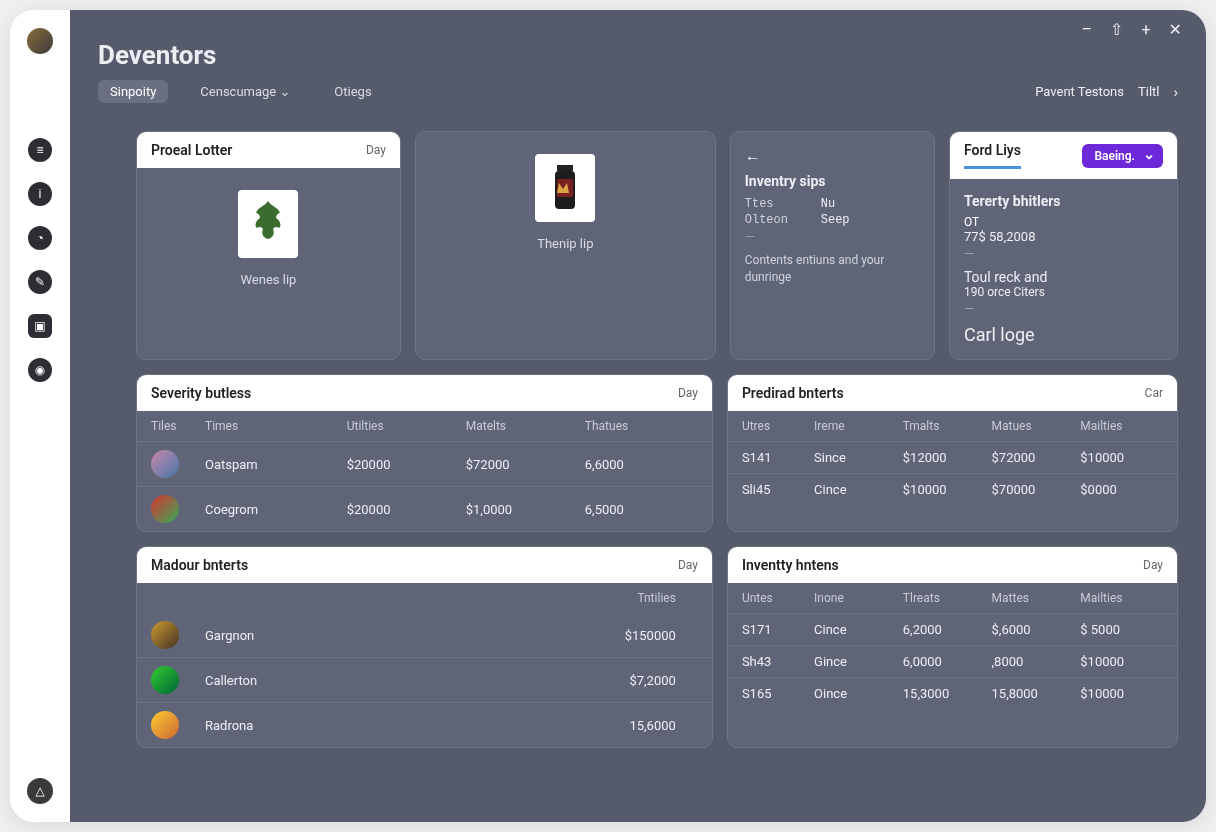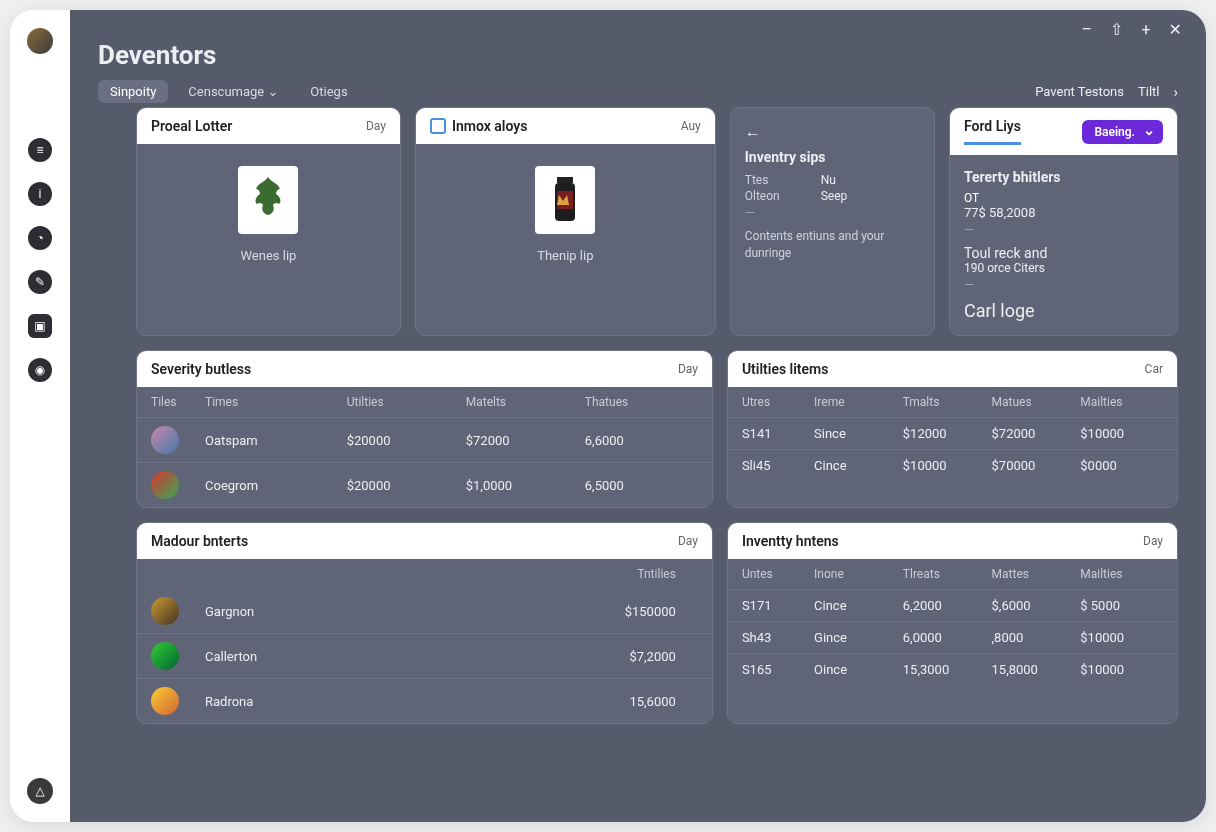--- a/index.html
+++ b/index.html
@@ -67,7 +67,7 @@
   }
   .titlebar span { cursor: pointer; }
   .app-title { font-size: 26px; font-weight: 700; margin: 18px 0 10px; }
-  .tabs-row { display: flex; align-items: center; gap: 8px; margin-bottom: 4px; }
+  .tabs-row { display: flex; align-items: center; gap: 20px; margin-bottom: 28px; }
   .tab {
     padding: 4px 12px; border-radius: 6px; font-size: 13px; cursor: pointer;
     color: #d8dbe4;

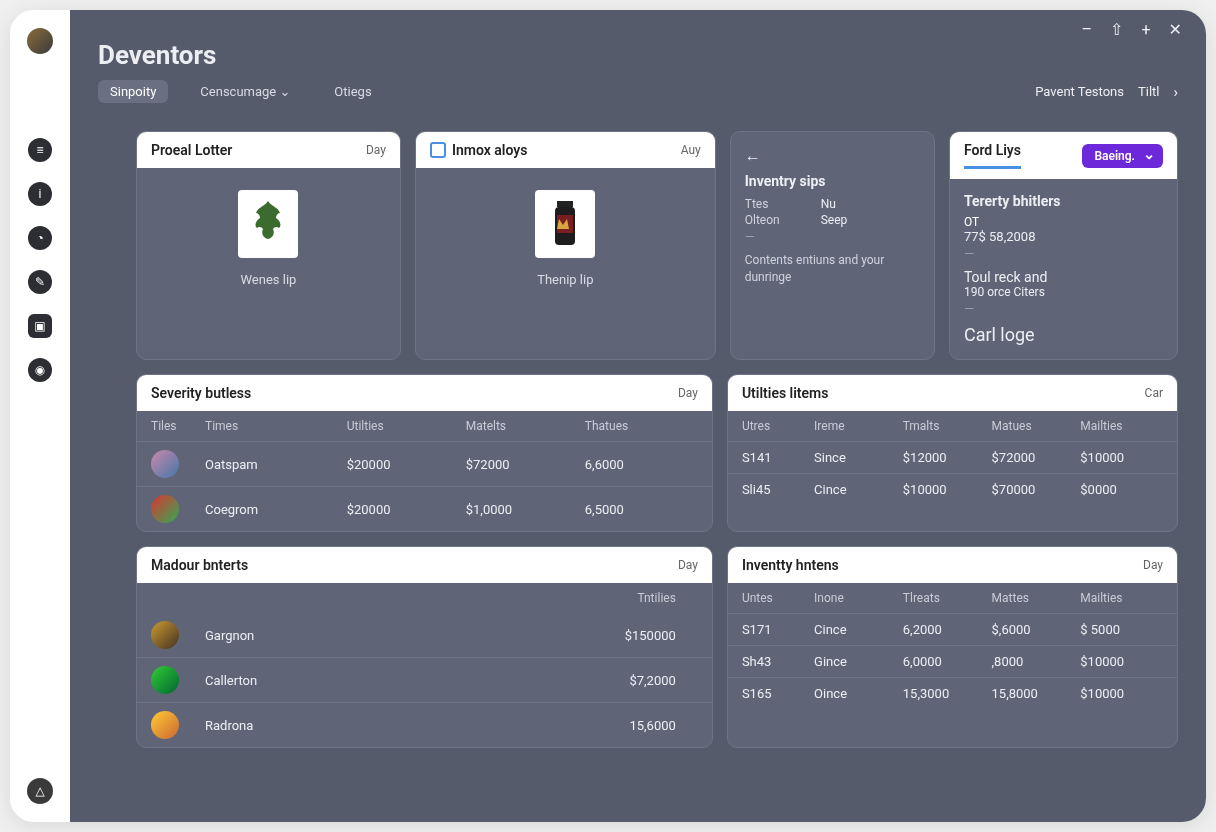--- a/index.html
+++ b/index.html
@@ -203,13 +203,6 @@
       </div>
 
       <div class="card" style="flex:1.25">
-        <div class="card-header">
-          <span style="display:flex;align-items:center;gap:6px">
-            <span style="width:16px;height:16px;border:2px solid #4a90e2;border-radius:3px;display:inline-block"></span>
-            <span>Inmox aloys</span>
-          </span>
-          <span class="sub">Auy</span>
-        </div>
         <div class="card-body">
           <div class="thumb">
             <svg viewBox="0 0 40 50">

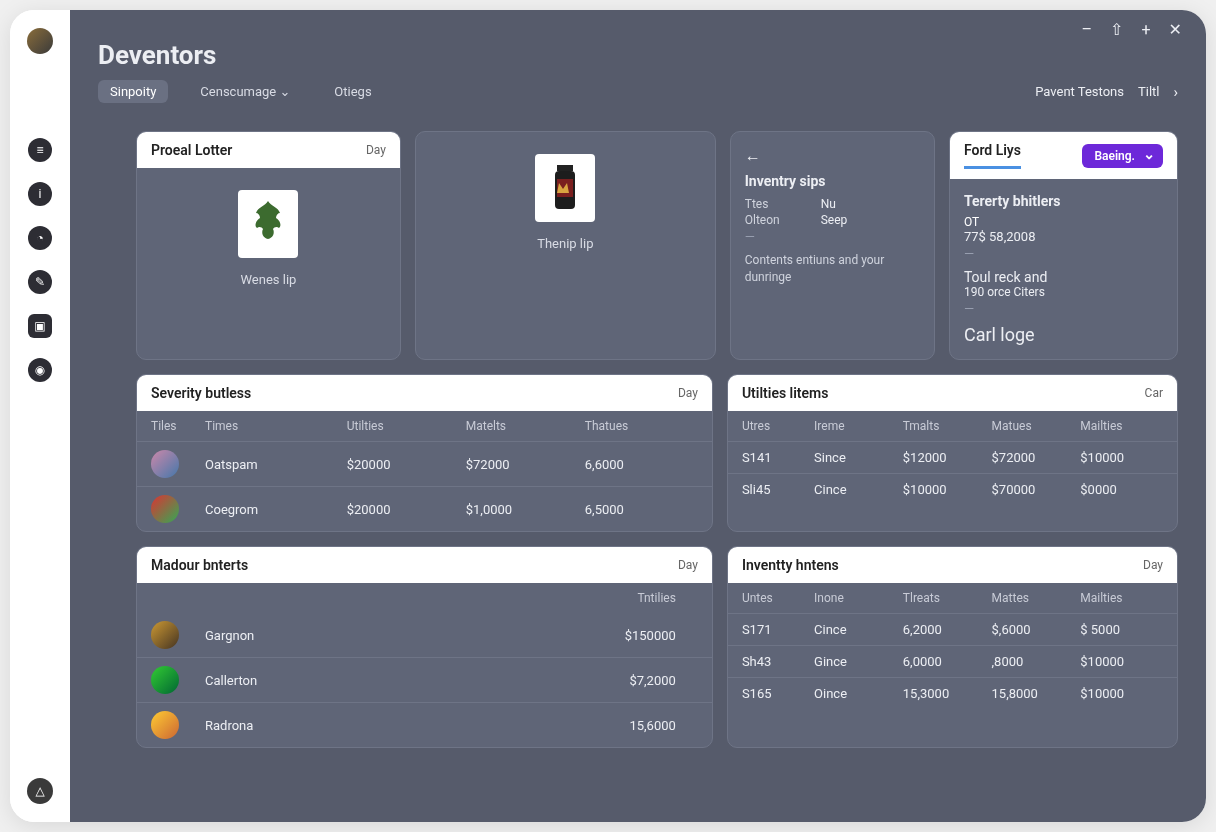--- a/index.html
+++ b/index.html
@@ -108,7 +108,7 @@
 
   .info-card .back { font-size: 16px; cursor: pointer; margin-bottom: 8px; }
   .info-card h4 { font-size: 14px; font-weight: 700; margin-bottom: 8px; }
-  .kv { display: flex; gap: 24px; font-size: 12px; margin-bottom: 2px; }
+  .kv { display: flex; gap: 24px; font-size: 12px; margin-bottom: 2px; font-family: Liberation Mono, monospace; }
   .kv .k { color: #cfd3dd; width: 52px; }
   .dash { color: #9aa0b1; margin: 2px 0 8px; }
   .desc { font-size: 12px; color: #cfd3dd; line-height: 1.4; }

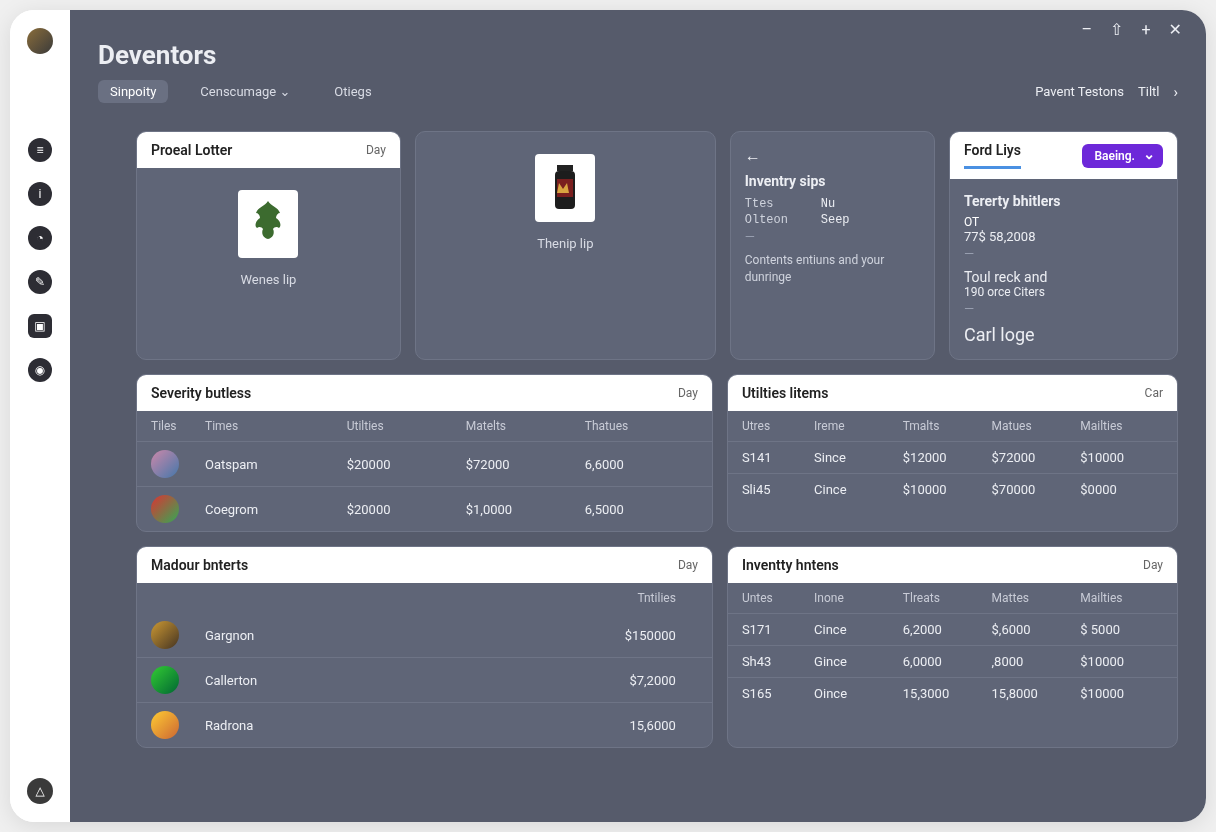--- a/index.html
+++ b/index.html
@@ -284,7 +284,7 @@
 
       <div class="card" style="flex:1">
         <div class="card-header">
-          <span>Utilties litems</span>
+          <span>Predirad bnterts</span>
           <span class="sub">Car</span>
         </div>
         <div class="tbl-head g5b">

